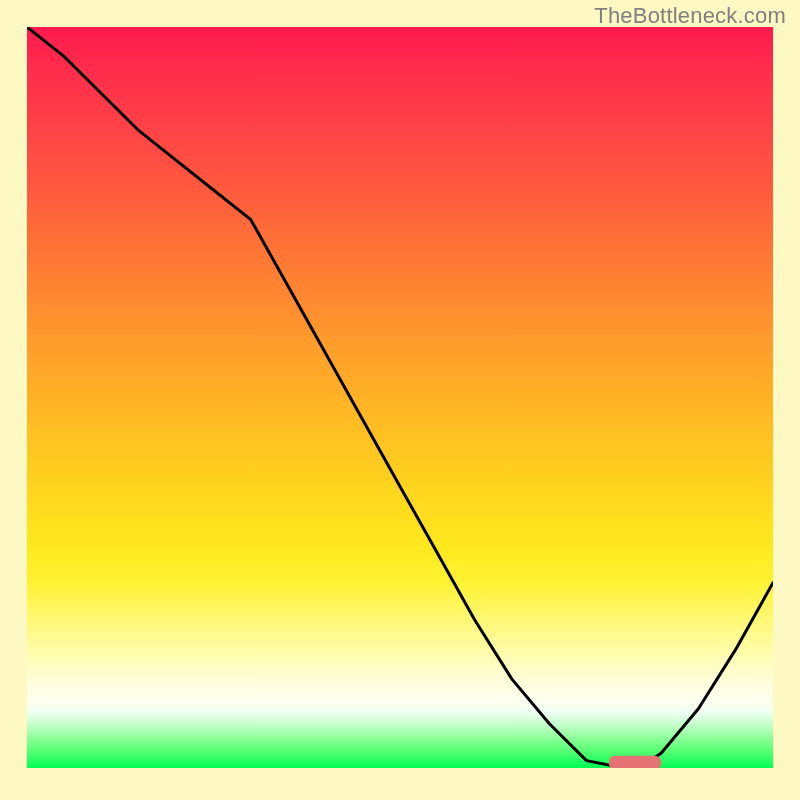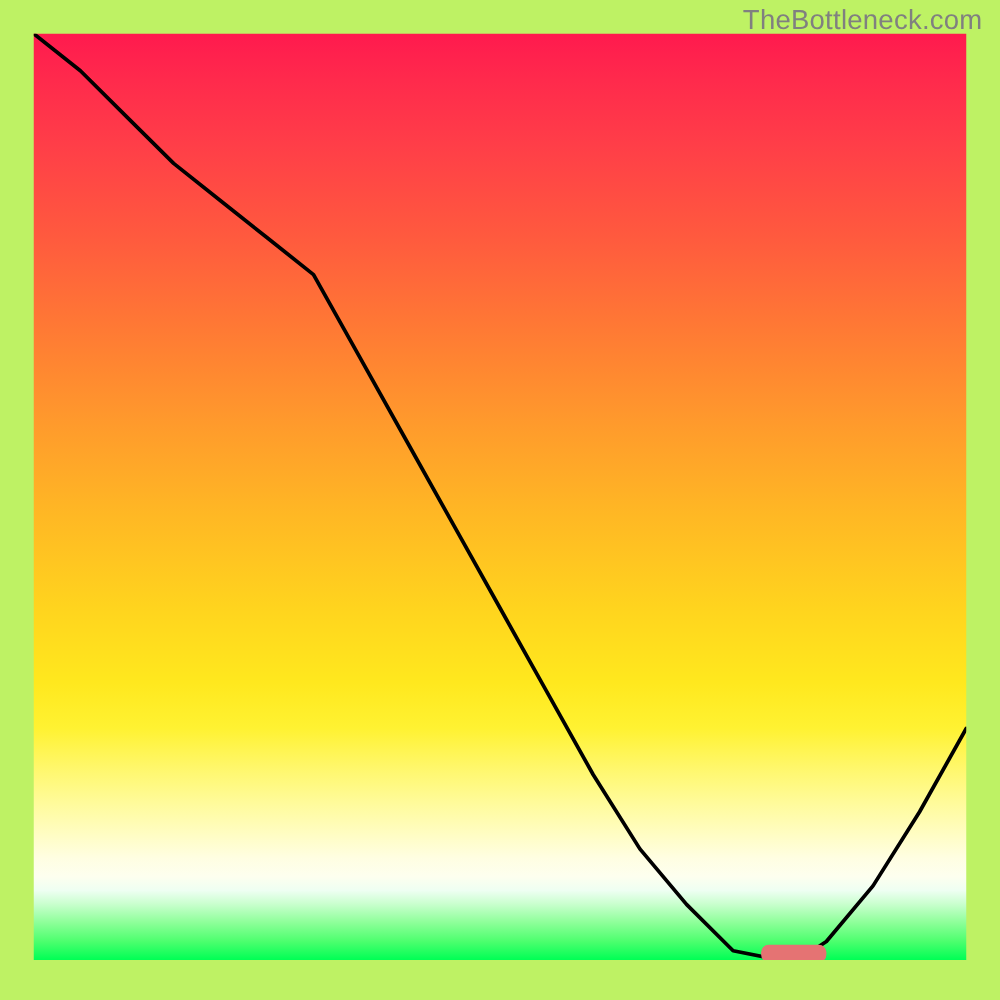--- a/index.html
+++ b/index.html
@@ -17,7 +17,7 @@
     top: 0;
     width: 800px;
     height: 800px;
-    background: #bef264;
+    background: #fef9c3;
   }
   .chart-area {
     position: absolute;

